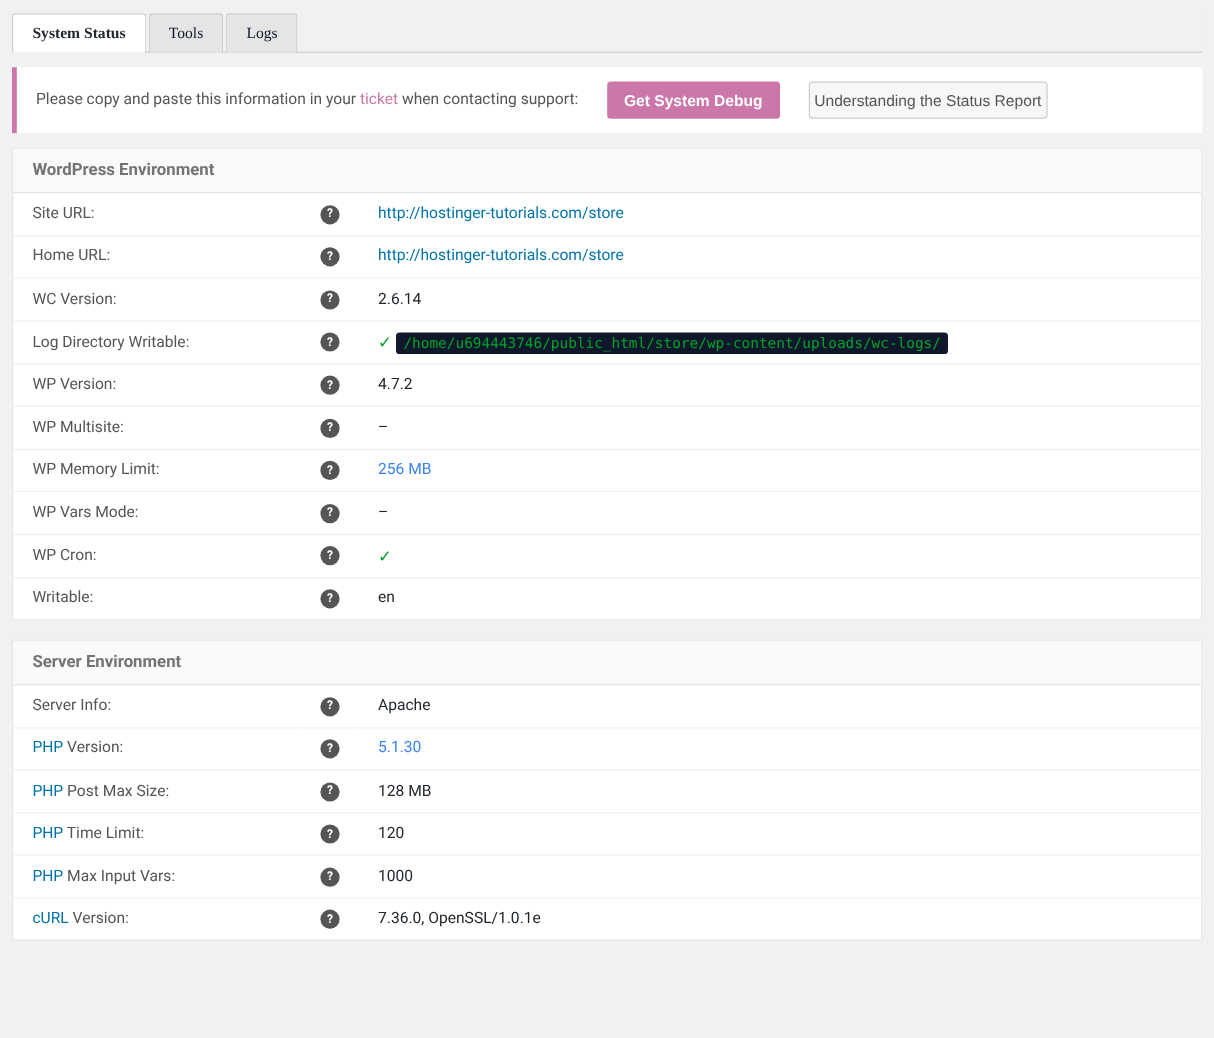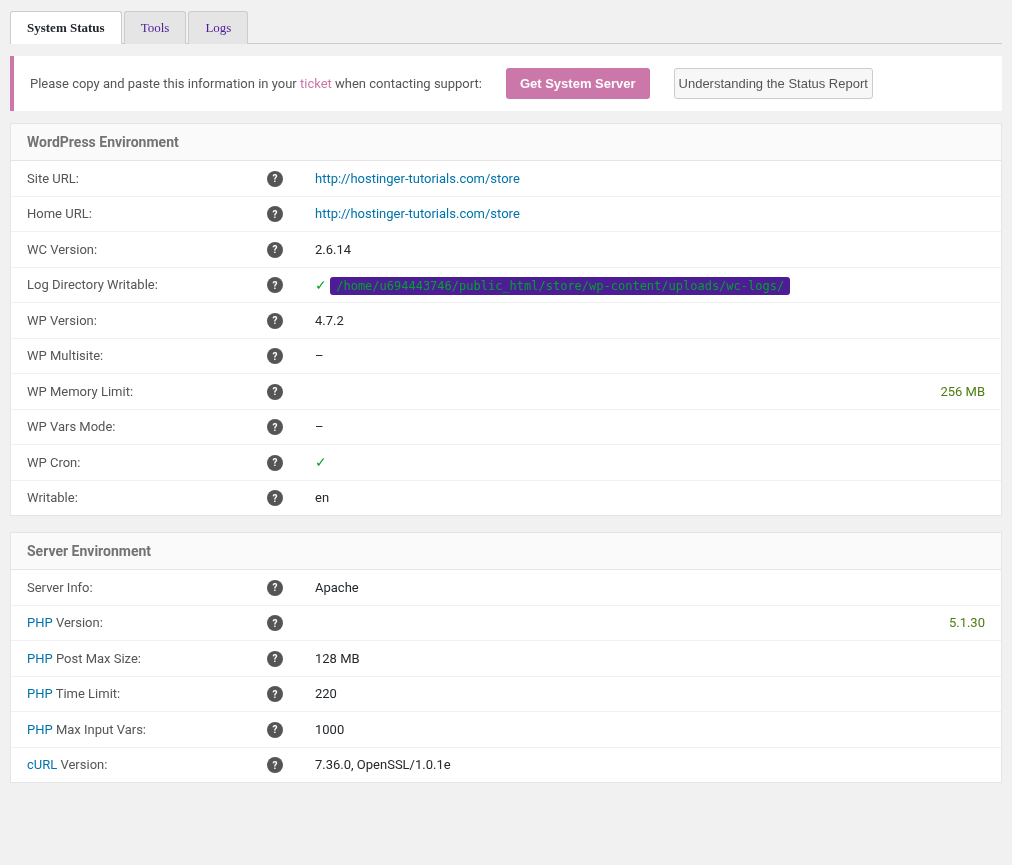--- a/index.html
+++ b/index.html
@@ -32,7 +32,7 @@
       background: #e5e5e5;
       cursor: pointer;
       font-size: 13px;
-      color: #4c1d95;
+      color: #0f172a;
       margin-right: 2px;
       border-radius: 3px 3px 0 0;
       position: relative;

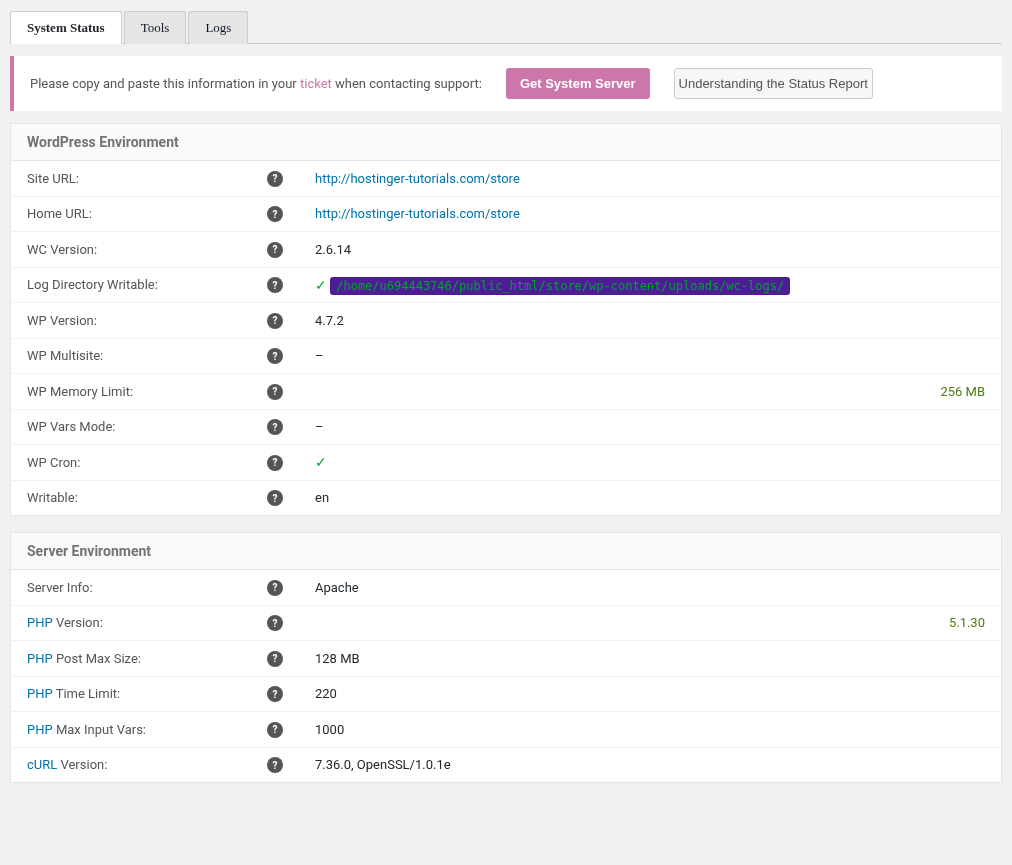--- a/index.html
+++ b/index.html
@@ -179,7 +179,7 @@
     <p>
       <span>Please copy and paste this information in your </span><a href="#">ticket</a><span> when contacting support:</span>
     </p>
-    <button class="btn-primary">Get System Server</button>
+    <button class="btn-primary">Get System Debug</button>
     <button class="btn-secondary">Understanding the Status Report</button>
   </div>
 

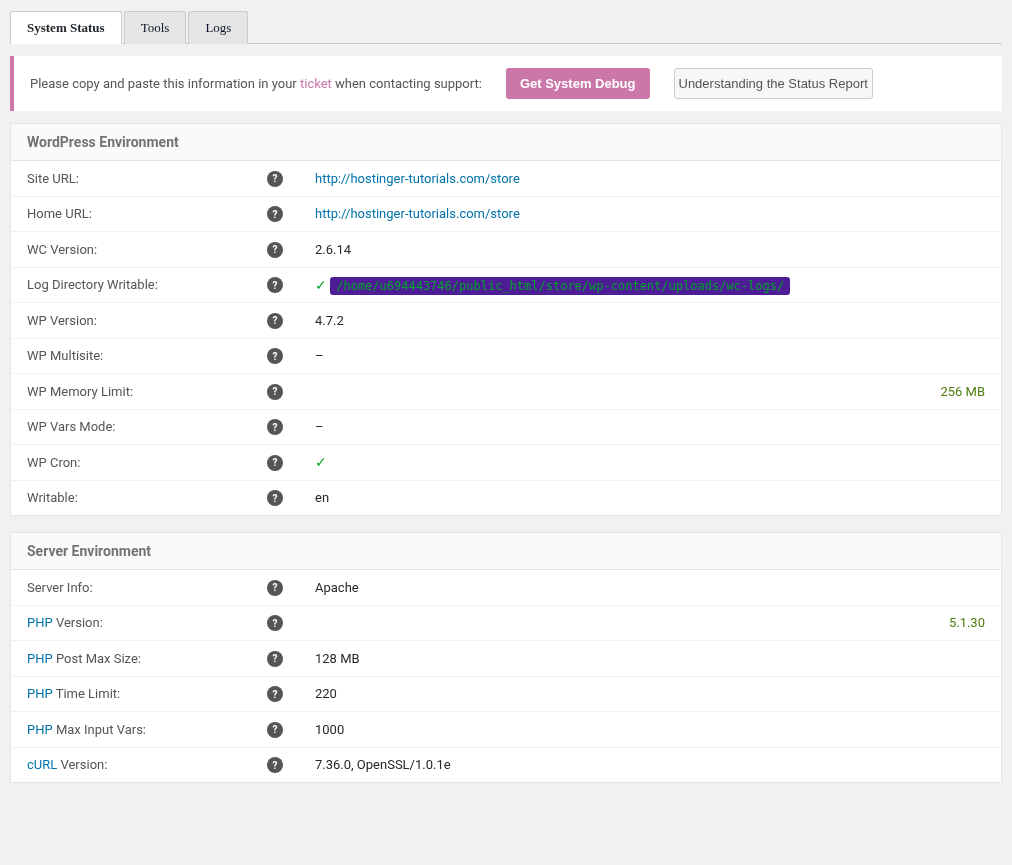--- a/index.html
+++ b/index.html
@@ -153,7 +153,7 @@
     }
     .value-green-bg {
       color: #00a32a;
-      background: #4c1d95;
+      background: #0f172a;
       padding: 2px 6px;
       border-radius: 3px;
       font-family: monospace;

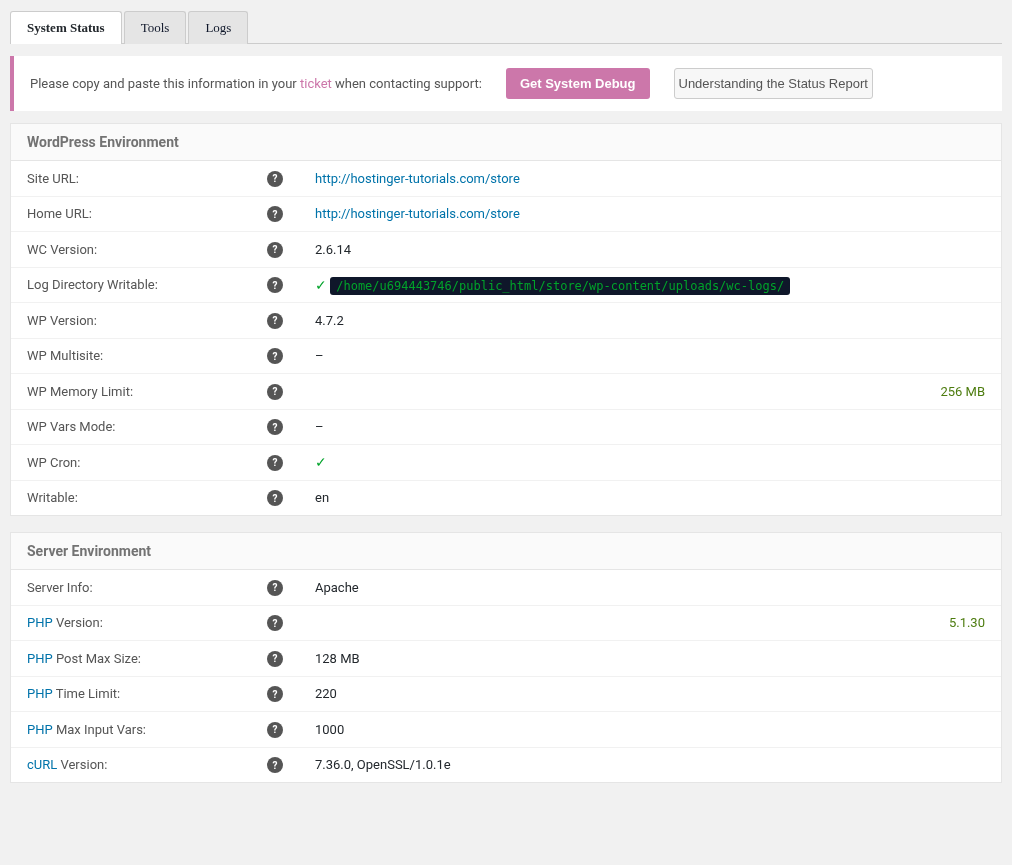--- a/index.html
+++ b/index.html
@@ -148,8 +148,7 @@
       text-decoration: none;
     }
     .value-green {
-      color: #4d7c0f;
-      text-align: right;
+      color: #3b82f6;
     }
     .value-green-bg {
       color: #00a32a;

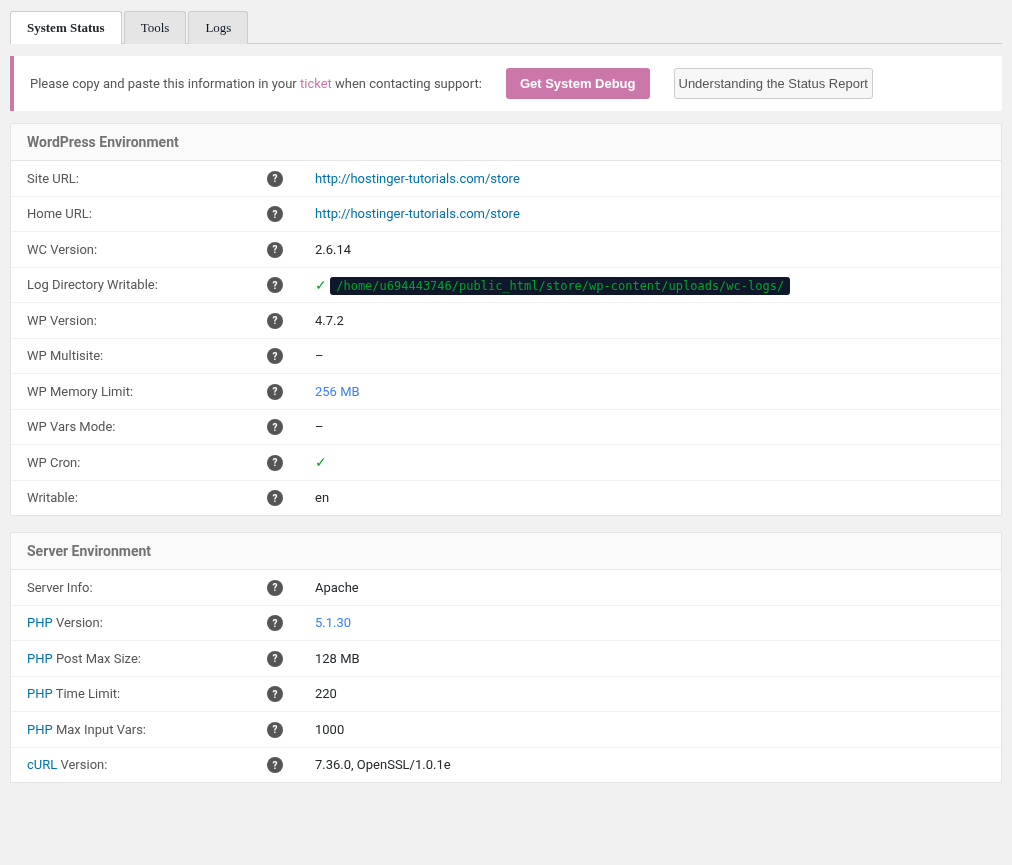--- a/index.html
+++ b/index.html
@@ -262,7 +262,7 @@
           <tr>
             <td class="col-label"><a href="#">PHP</a> Time Limit:</td>
             <td class="col-help"><span class="help-icon">?</span></td>
-            <td class="col-value">220</td>
+            <td class="col-value">120</td>
           </tr>
           <tr>
             <td class="col-label"><a href="#">PHP</a> Max Input Vars:</td>

